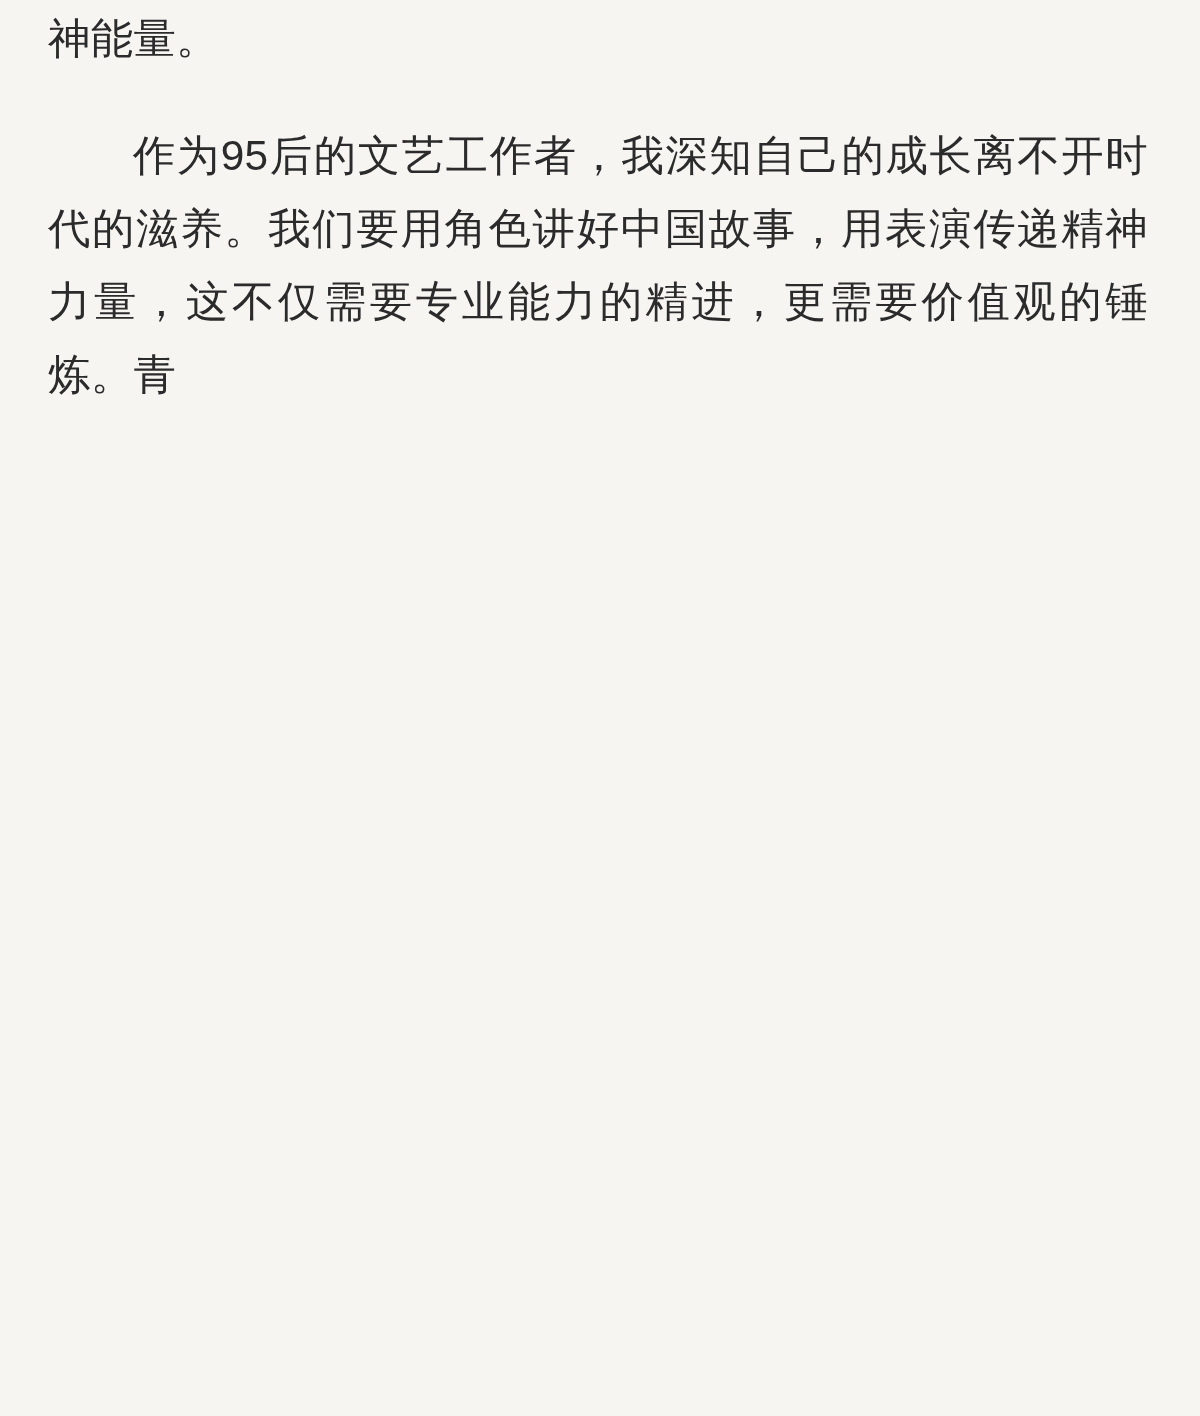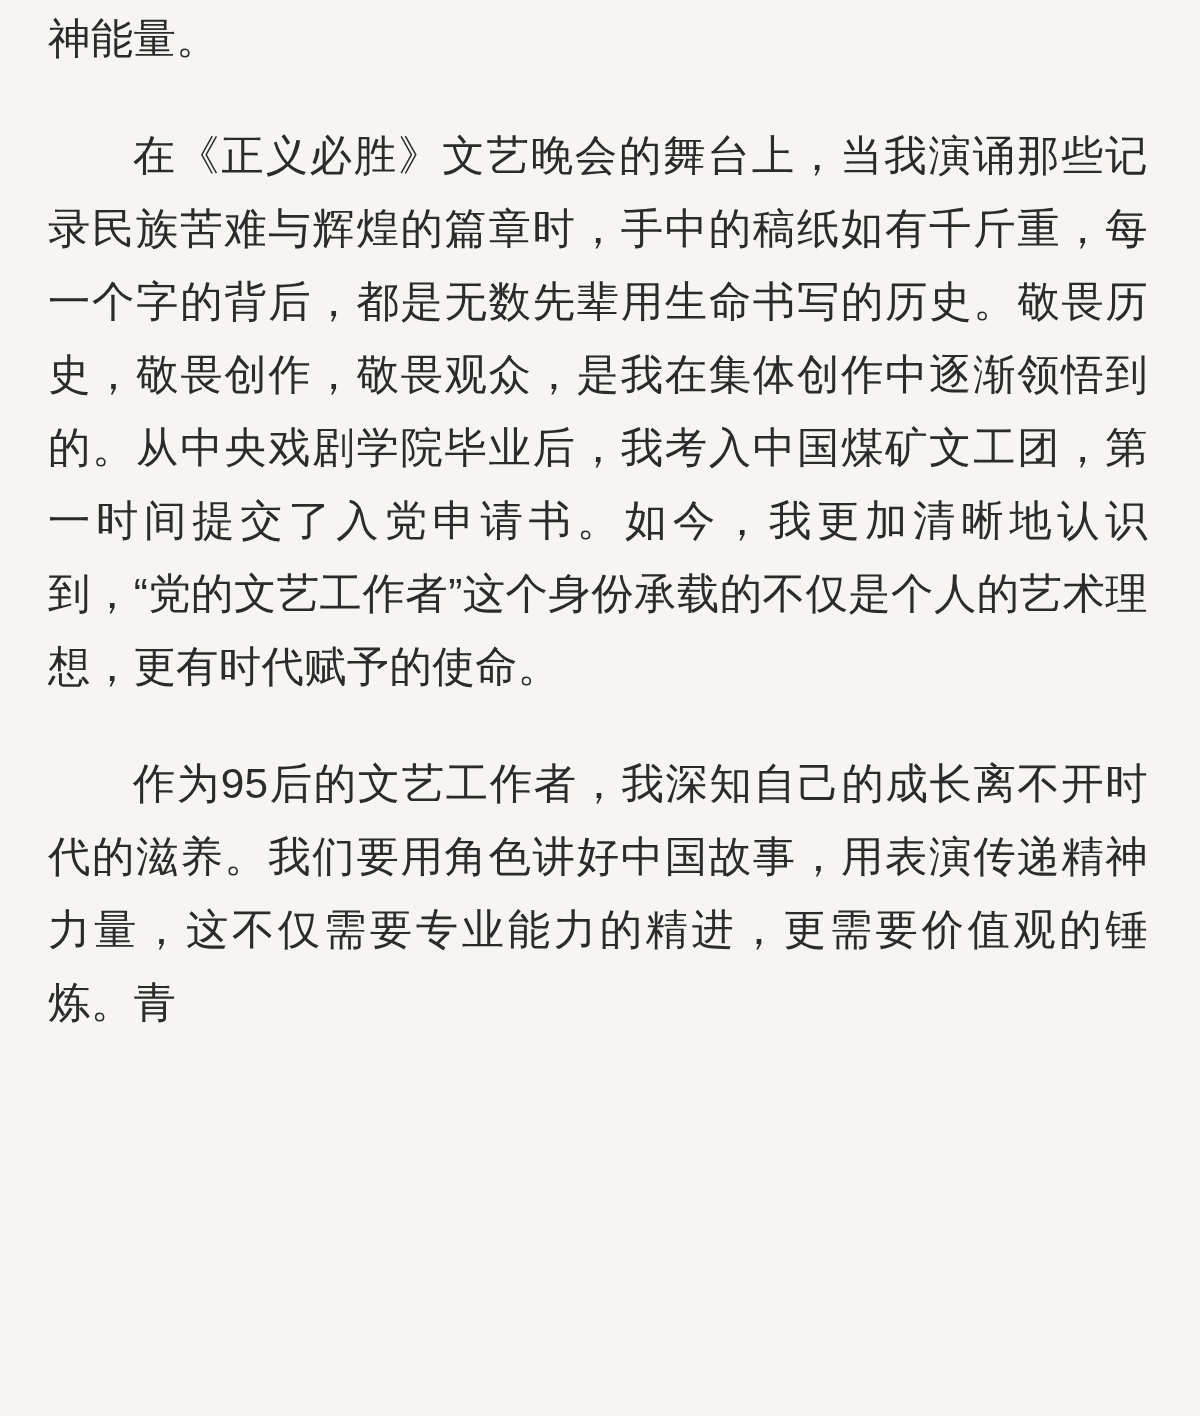--- a/index.html
+++ b/index.html
@@ -58,7 +58,6 @@
   <p class="para no-indent">神能量。</p>
 
 
-  <p class="para indent">在《正义必胜》文艺晚会的舞台上，当我演诵那些记录民族苦难与辉煌的篇章时，手中的稿纸如有千斤重，每一个字的背后，都是无数先辈用生命书写的历史。敬畏历史，敬畏创作，敬畏观众，是我在集体创作中逐渐领悟到的。从中央戏剧学院毕业后，我考入中国煤矿文工团，第一时间提交了入党申请书。如今，我更加清晰地认识到，“党的文艺工作者”这个身份承载的不仅是个人的艺术理想，更有时代赋予的使命。</p>
 
   <p class="para indent">作为95后的文艺工作者，我深知自己的成长离不开时代的滋养。我们要用角色讲好中国故事，用表演传递精神力量，这不仅需要专业能力的精进，更需要价值观的锤炼。青</p>
 </main>

